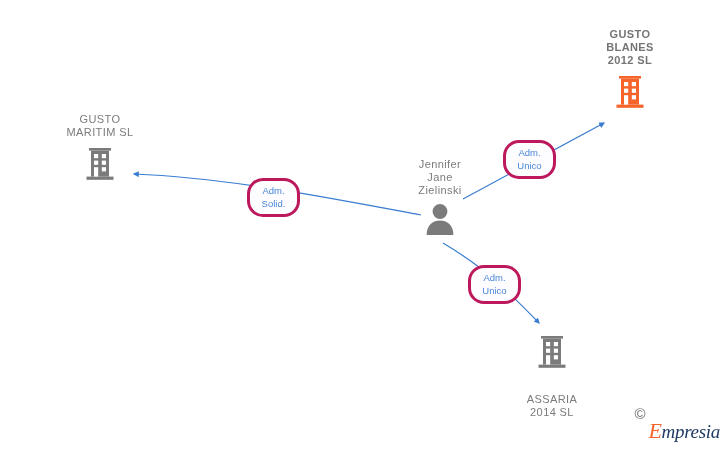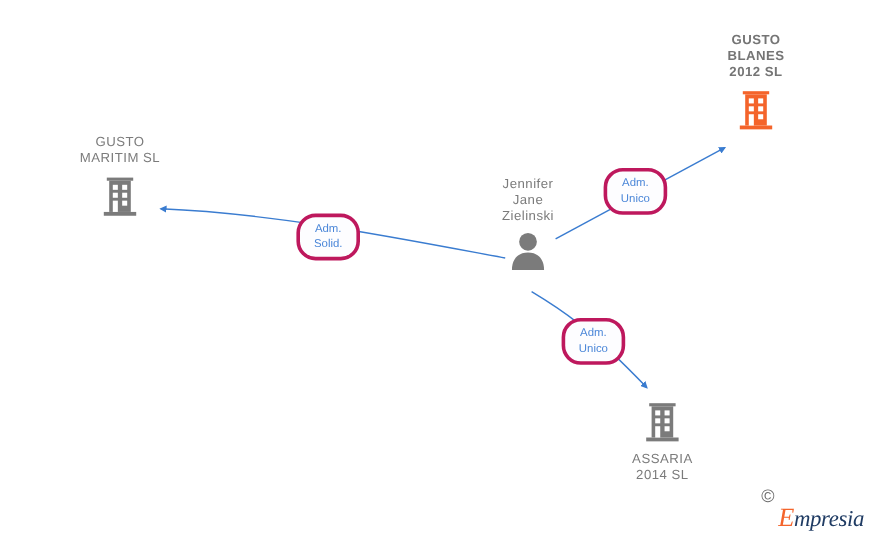--- a/index.html
+++ b/index.html
@@ -139,7 +139,7 @@
     </svg>
   </div>
 
-  <div class="node" style="left:392px; top:148px; width:96px;">
+  <div class="node" style="left:392px; top:158px; width:96px;">
     <div class="node-label">Jennifer
 Jane
 Zielinski</div>

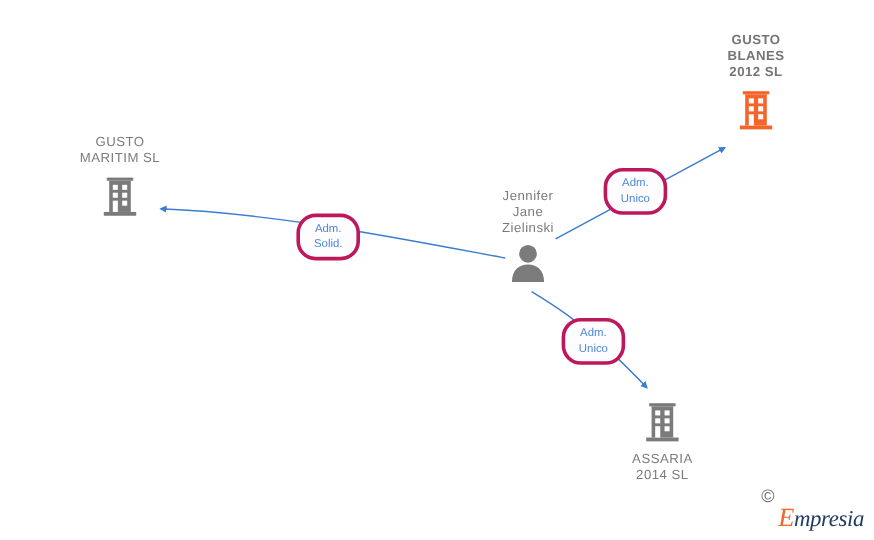--- a/index.html
+++ b/index.html
@@ -161,7 +161,7 @@
       <rect x="9" y="22.2" width="4.2" height="9.4" fill="#ffffff"></rect>
       <rect x="16.8" y="22.2" width="4.2" height="4.2" fill="#ffffff"></rect>
     </svg>
-    <div class="node-label" style="margin-top:6px;">ASSARIA
+    <div class="node-label" style="margin-top:22px;">ASSARIA
 2014  SL</div>
   </div>
 

